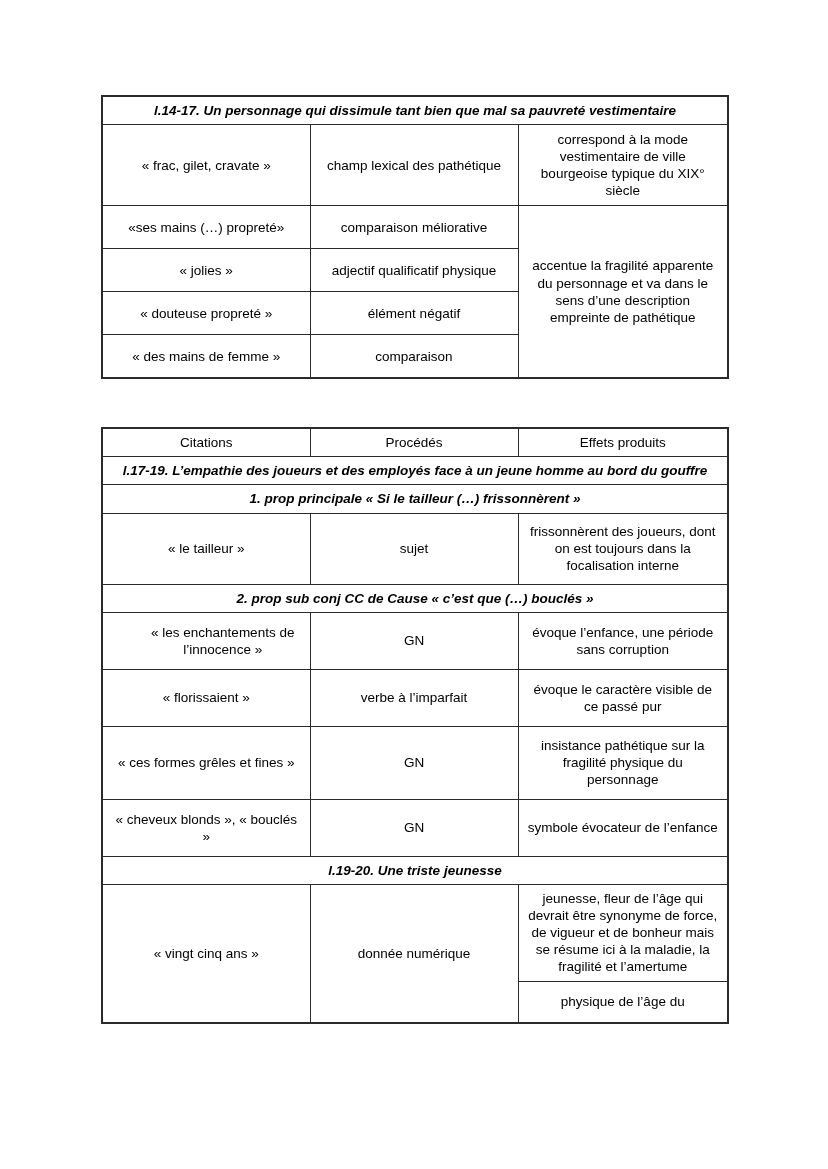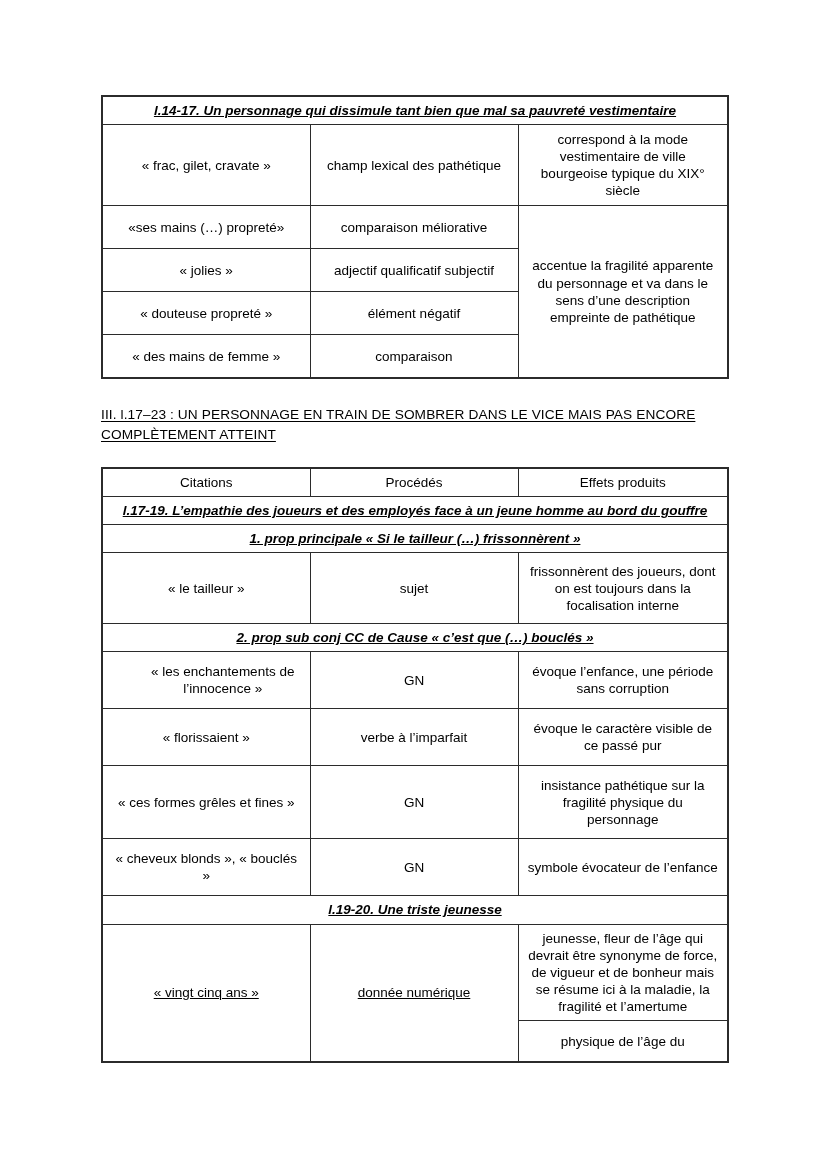--- a/index.html
+++ b/index.html
@@ -54,7 +54,6 @@
     font-weight: bold;
     padding: 6px 8px 7px 8px;
     line-height: 1.33;
-    text-decoration: underline;
   }
   td.heading-purple { color: #9a2fd0; }
   td.heading-pink   { color: #f936cf; margin-left: 32px; }

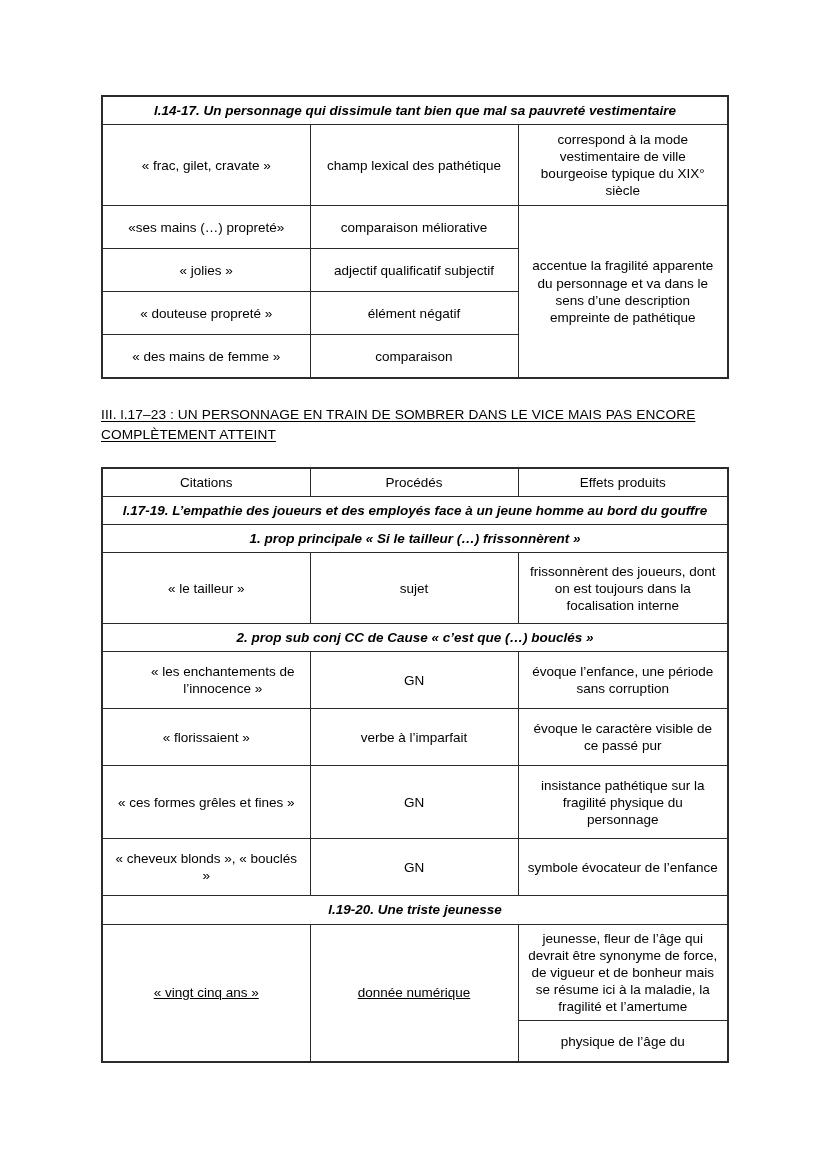--- a/index.html
+++ b/index.html
@@ -109,7 +109,7 @@
       </tr>
       <tr>
         <td style="height:32px;">« jolies »</td>
-        <td>adjectif qualificatif subjectif</td>
+        <td>adjectif qualificatif physique</td>
       </tr>
       <tr>
         <td style="height:32px;">« douteuse propreté »</td>

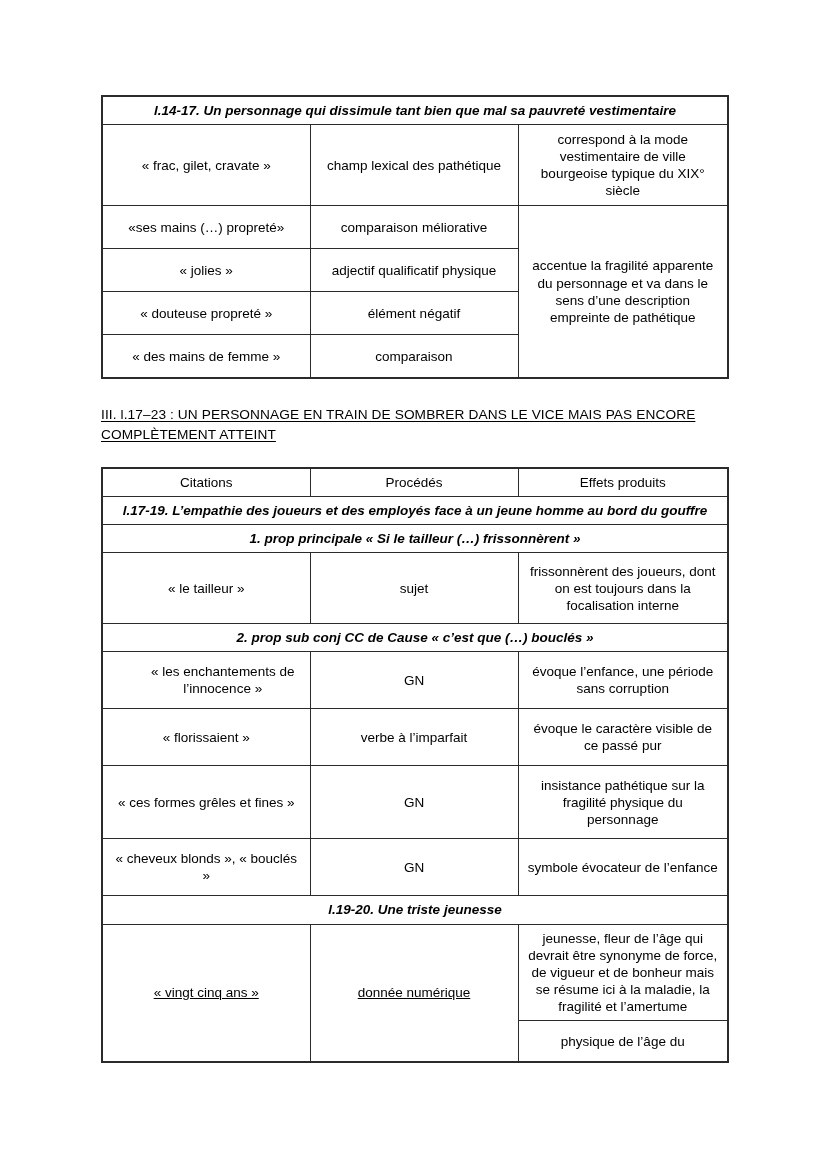--- a/index.html
+++ b/index.html
@@ -124,7 +124,6 @@
 
   <div class="spacer-c"></div>
 
-  <h2 class="section-title">III. l.17–23 : UN PERSONNAGE EN TRAIN DE SOMBRER DANS LE VICE MAIS PAS ENCORE COMPLÈTEMENT ATTEINT</h2>
 
   <div class="spacer-b"></div>
 

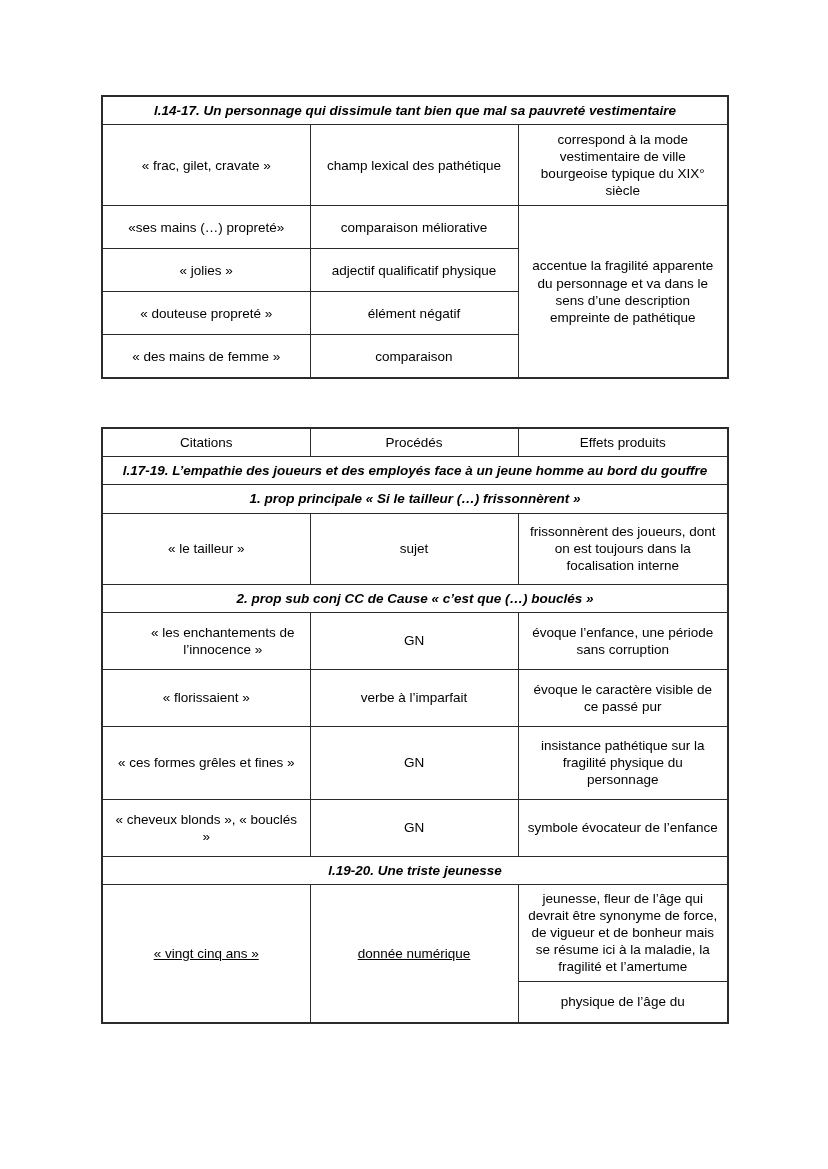--- a/index.html
+++ b/index.html
@@ -62,7 +62,7 @@
     padding: 9px 7px;
     font-size: 13.5px;
   }
-  td.vtop { vertical-align: top; text-decoration: underline; }
+  td.vtop { vertical-align: top; }
 
   .spacer-a { height: 95px; }
   .spacer-b { height: 22px; }

